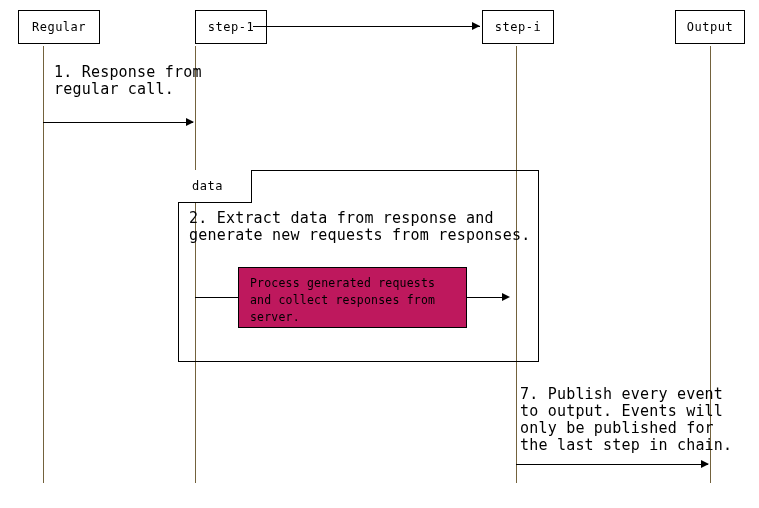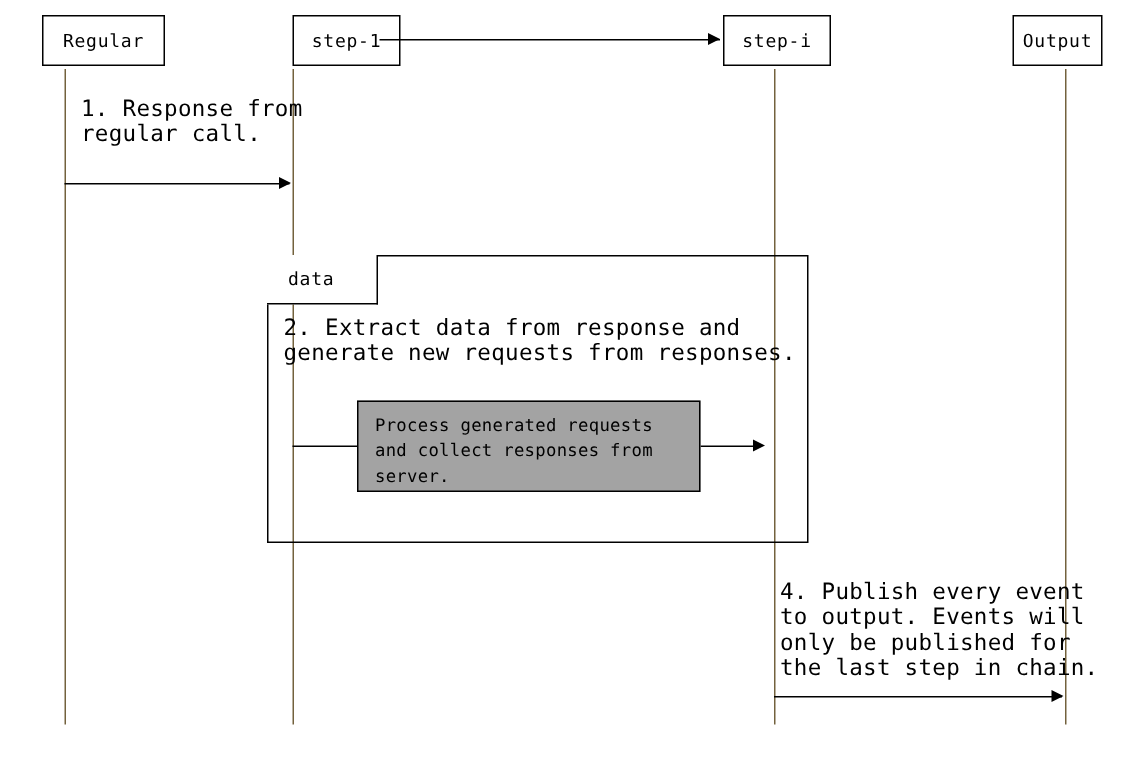--- a/index.html
+++ b/index.html
@@ -105,7 +105,7 @@
 
 <div id="canvas">
 
-  <div class="participant" style="left:28px; top:10px; width:82px; height:34px;">
+  <div class="participant" style="left:18px; top:10px; width:82px; height:34px;">
     <span>Regular</span>
   </div>
 

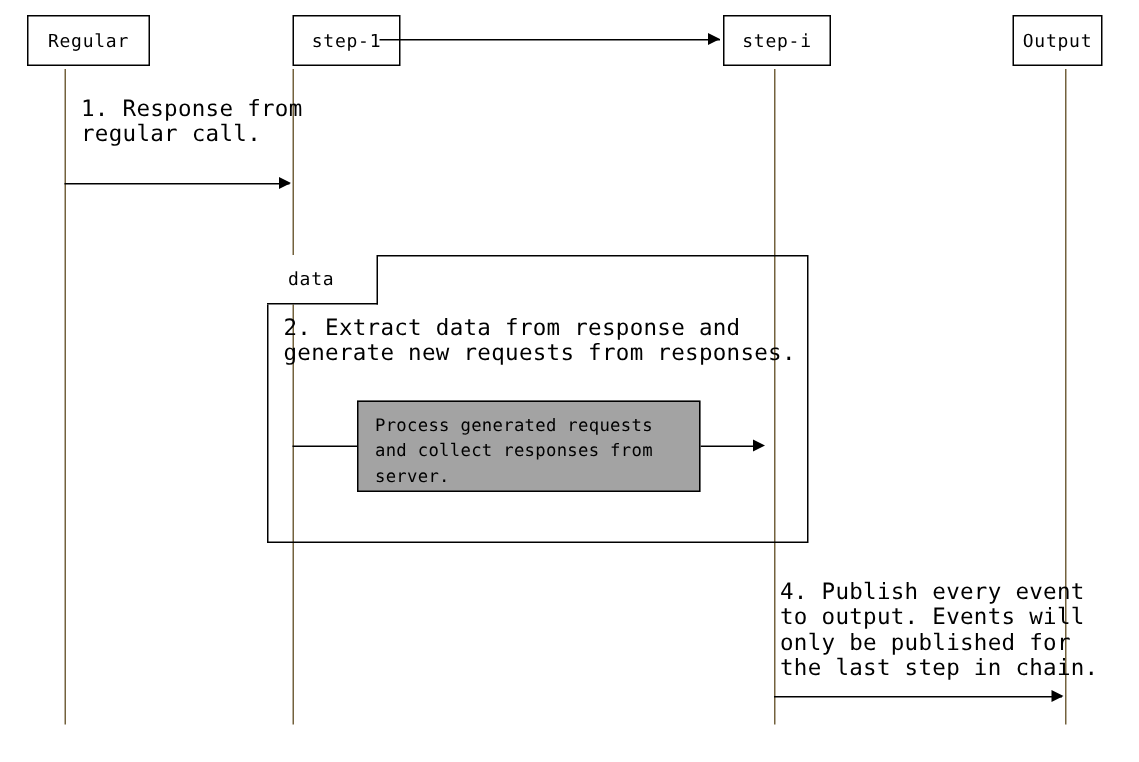--- a/index.html
+++ b/index.html
@@ -117,7 +117,7 @@
     <span>step-i</span>
   </div>
 
-  <div class="participant" style="left:675px; top:10px; width:60px; height:34px;align-items:center;">
+  <div class="participant" style="left:675px; top:10px; width:70px; height:34px;align-items:center;">
     <span>Output</span>
   </div>
 

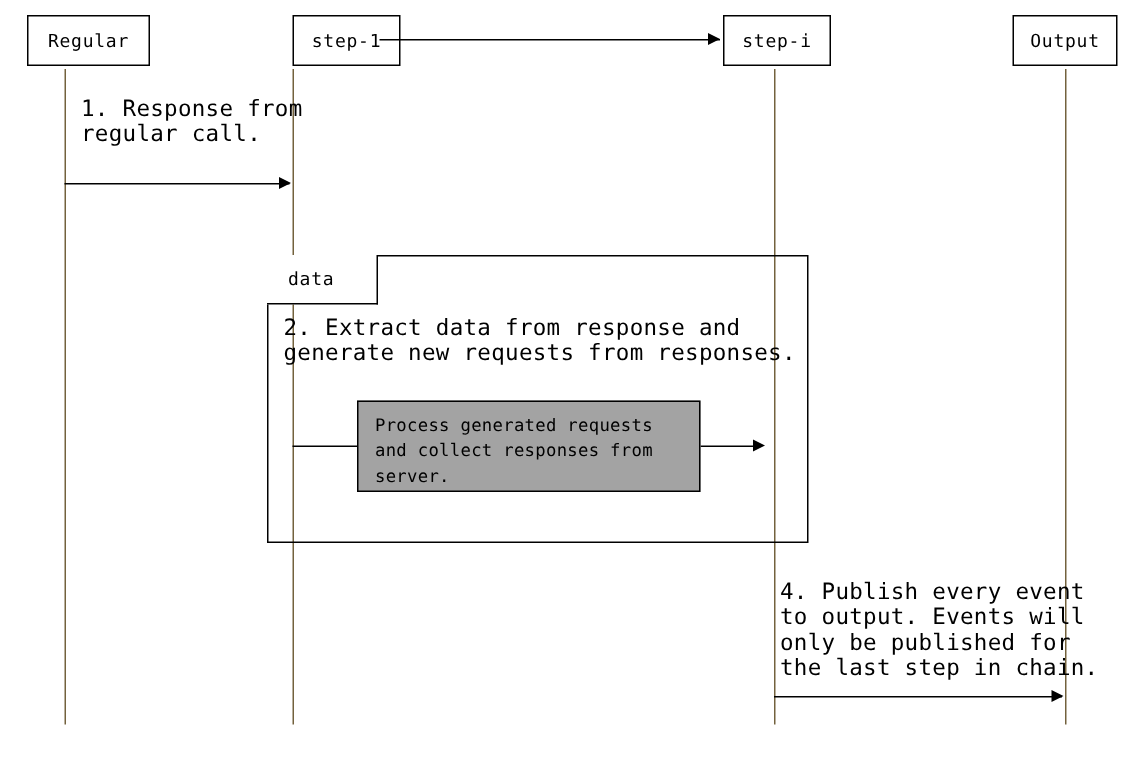--- a/index.html
+++ b/index.html
@@ -91,7 +91,7 @@
     position: absolute;
     box-sizing: border-box;
     border: 1px solid #000000;
-    background: #a3a3a3;
+    background: #be185d;
     font-size: 11.5px;
     line-height: 17px;
     color: #000000;

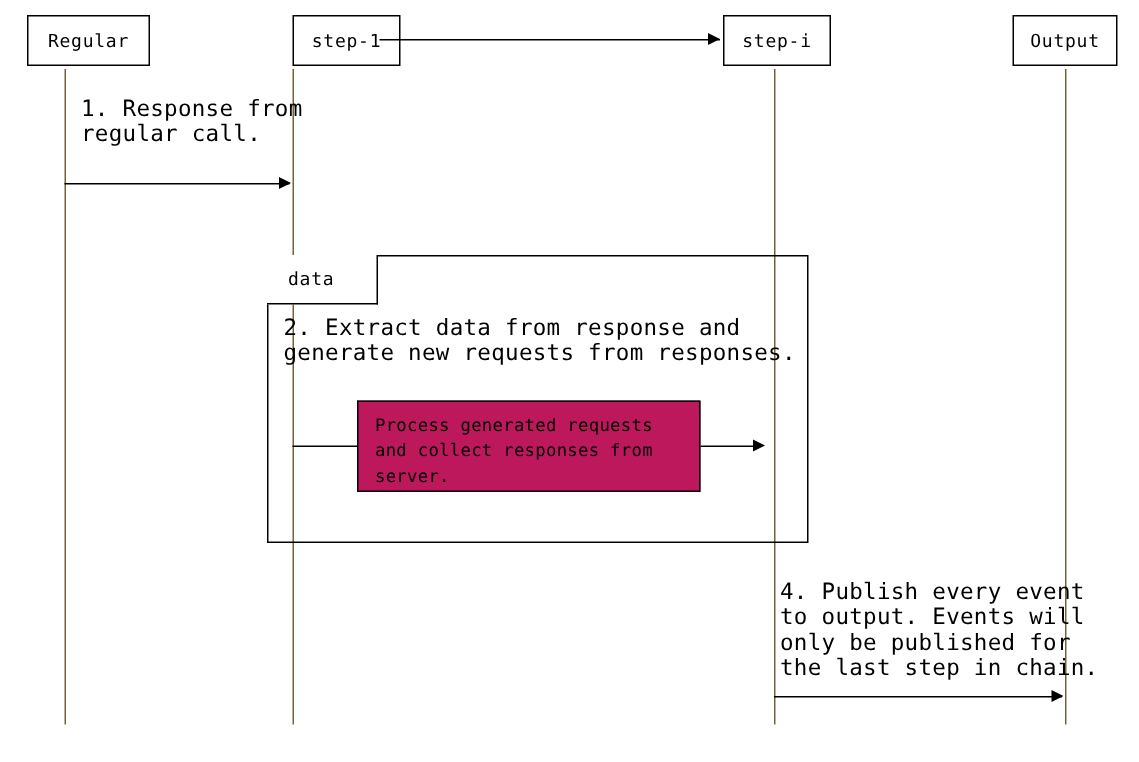--- a/index.html
+++ b/index.html
@@ -150,7 +150,7 @@
 and collect responses from
 server.</span></div>
 
-  <div class="note-text" style="left:520px; top:386px;">4. Publish every event
+  <div class="note-text" style="left:520px; top:386px;">7. Publish every event
 to output. Events will
 only be published for
 the last step in chain.</div>

